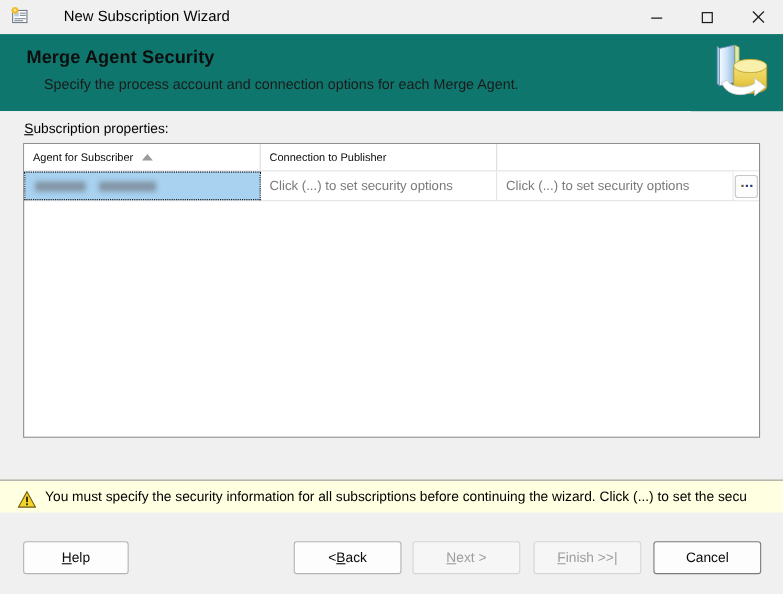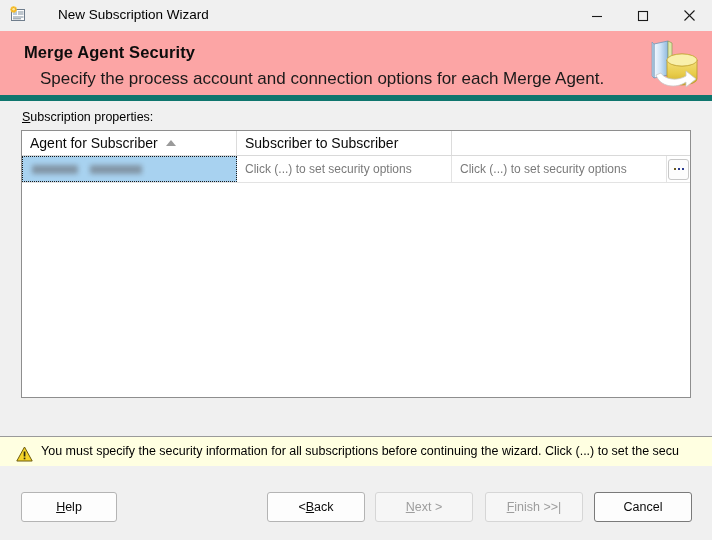--- a/index.html
+++ b/index.html
@@ -59,7 +59,7 @@
     position: absolute;
     left: 0; top: 31px;
     width: 712px; height: 70px;
-    background: #fca5a5;
+    background: #0f766e;
     border-bottom: 6px solid #0f766e;
     box-sizing: border-box;
   }

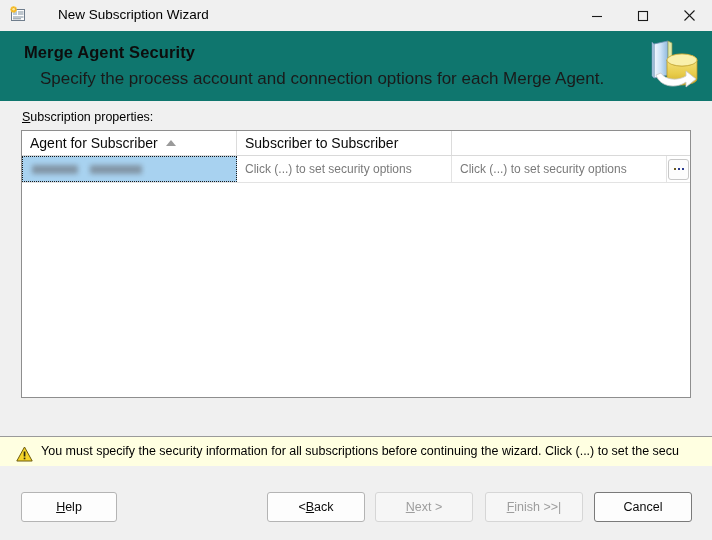--- a/index.html
+++ b/index.html
@@ -74,7 +74,7 @@
   .header-sub {
     position: absolute;
     left: 40px; top: 38px;
-    font-size: 17px;
+    font-size: 13px;
     color: #1a1a1a;
   }
   .header-icon {

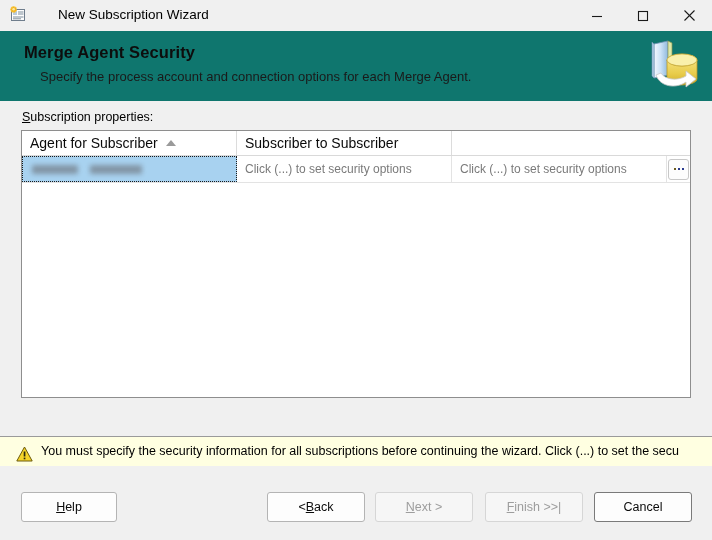--- a/index.html
+++ b/index.html
@@ -121,7 +121,7 @@
     align-items: center;
     box-sizing: border-box;
     padding-left: 8px;
-    font-size: 14px;
+    font-size: 10px;
     color: #0a0a0a;
     border-right: 1px solid #dcdcdc;
     white-space: nowrap;

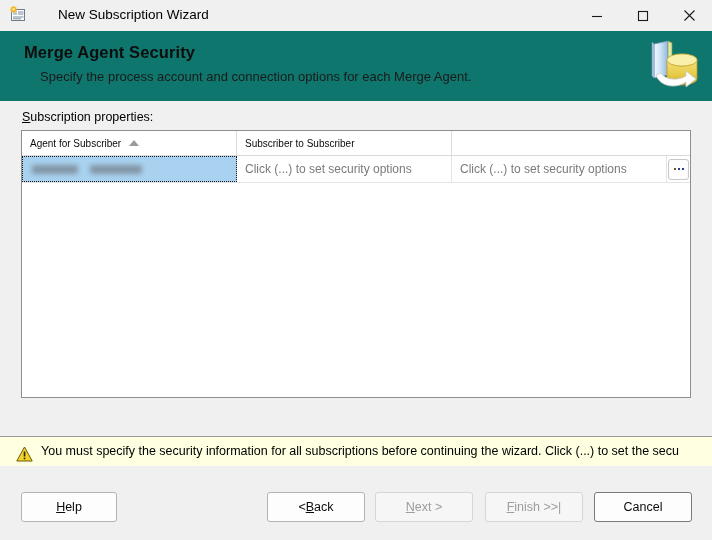--- a/index.html
+++ b/index.html
@@ -355,7 +355,7 @@
         <span class="sort-arrow"></span>
       </div>
       <div class="gh-cell c3">
-        <span>Subscriber to Subscriber</span>
+        <span>Connection to Publisher</span>
       </div>
       <div class="gh-cell c4">
         <span></span>

